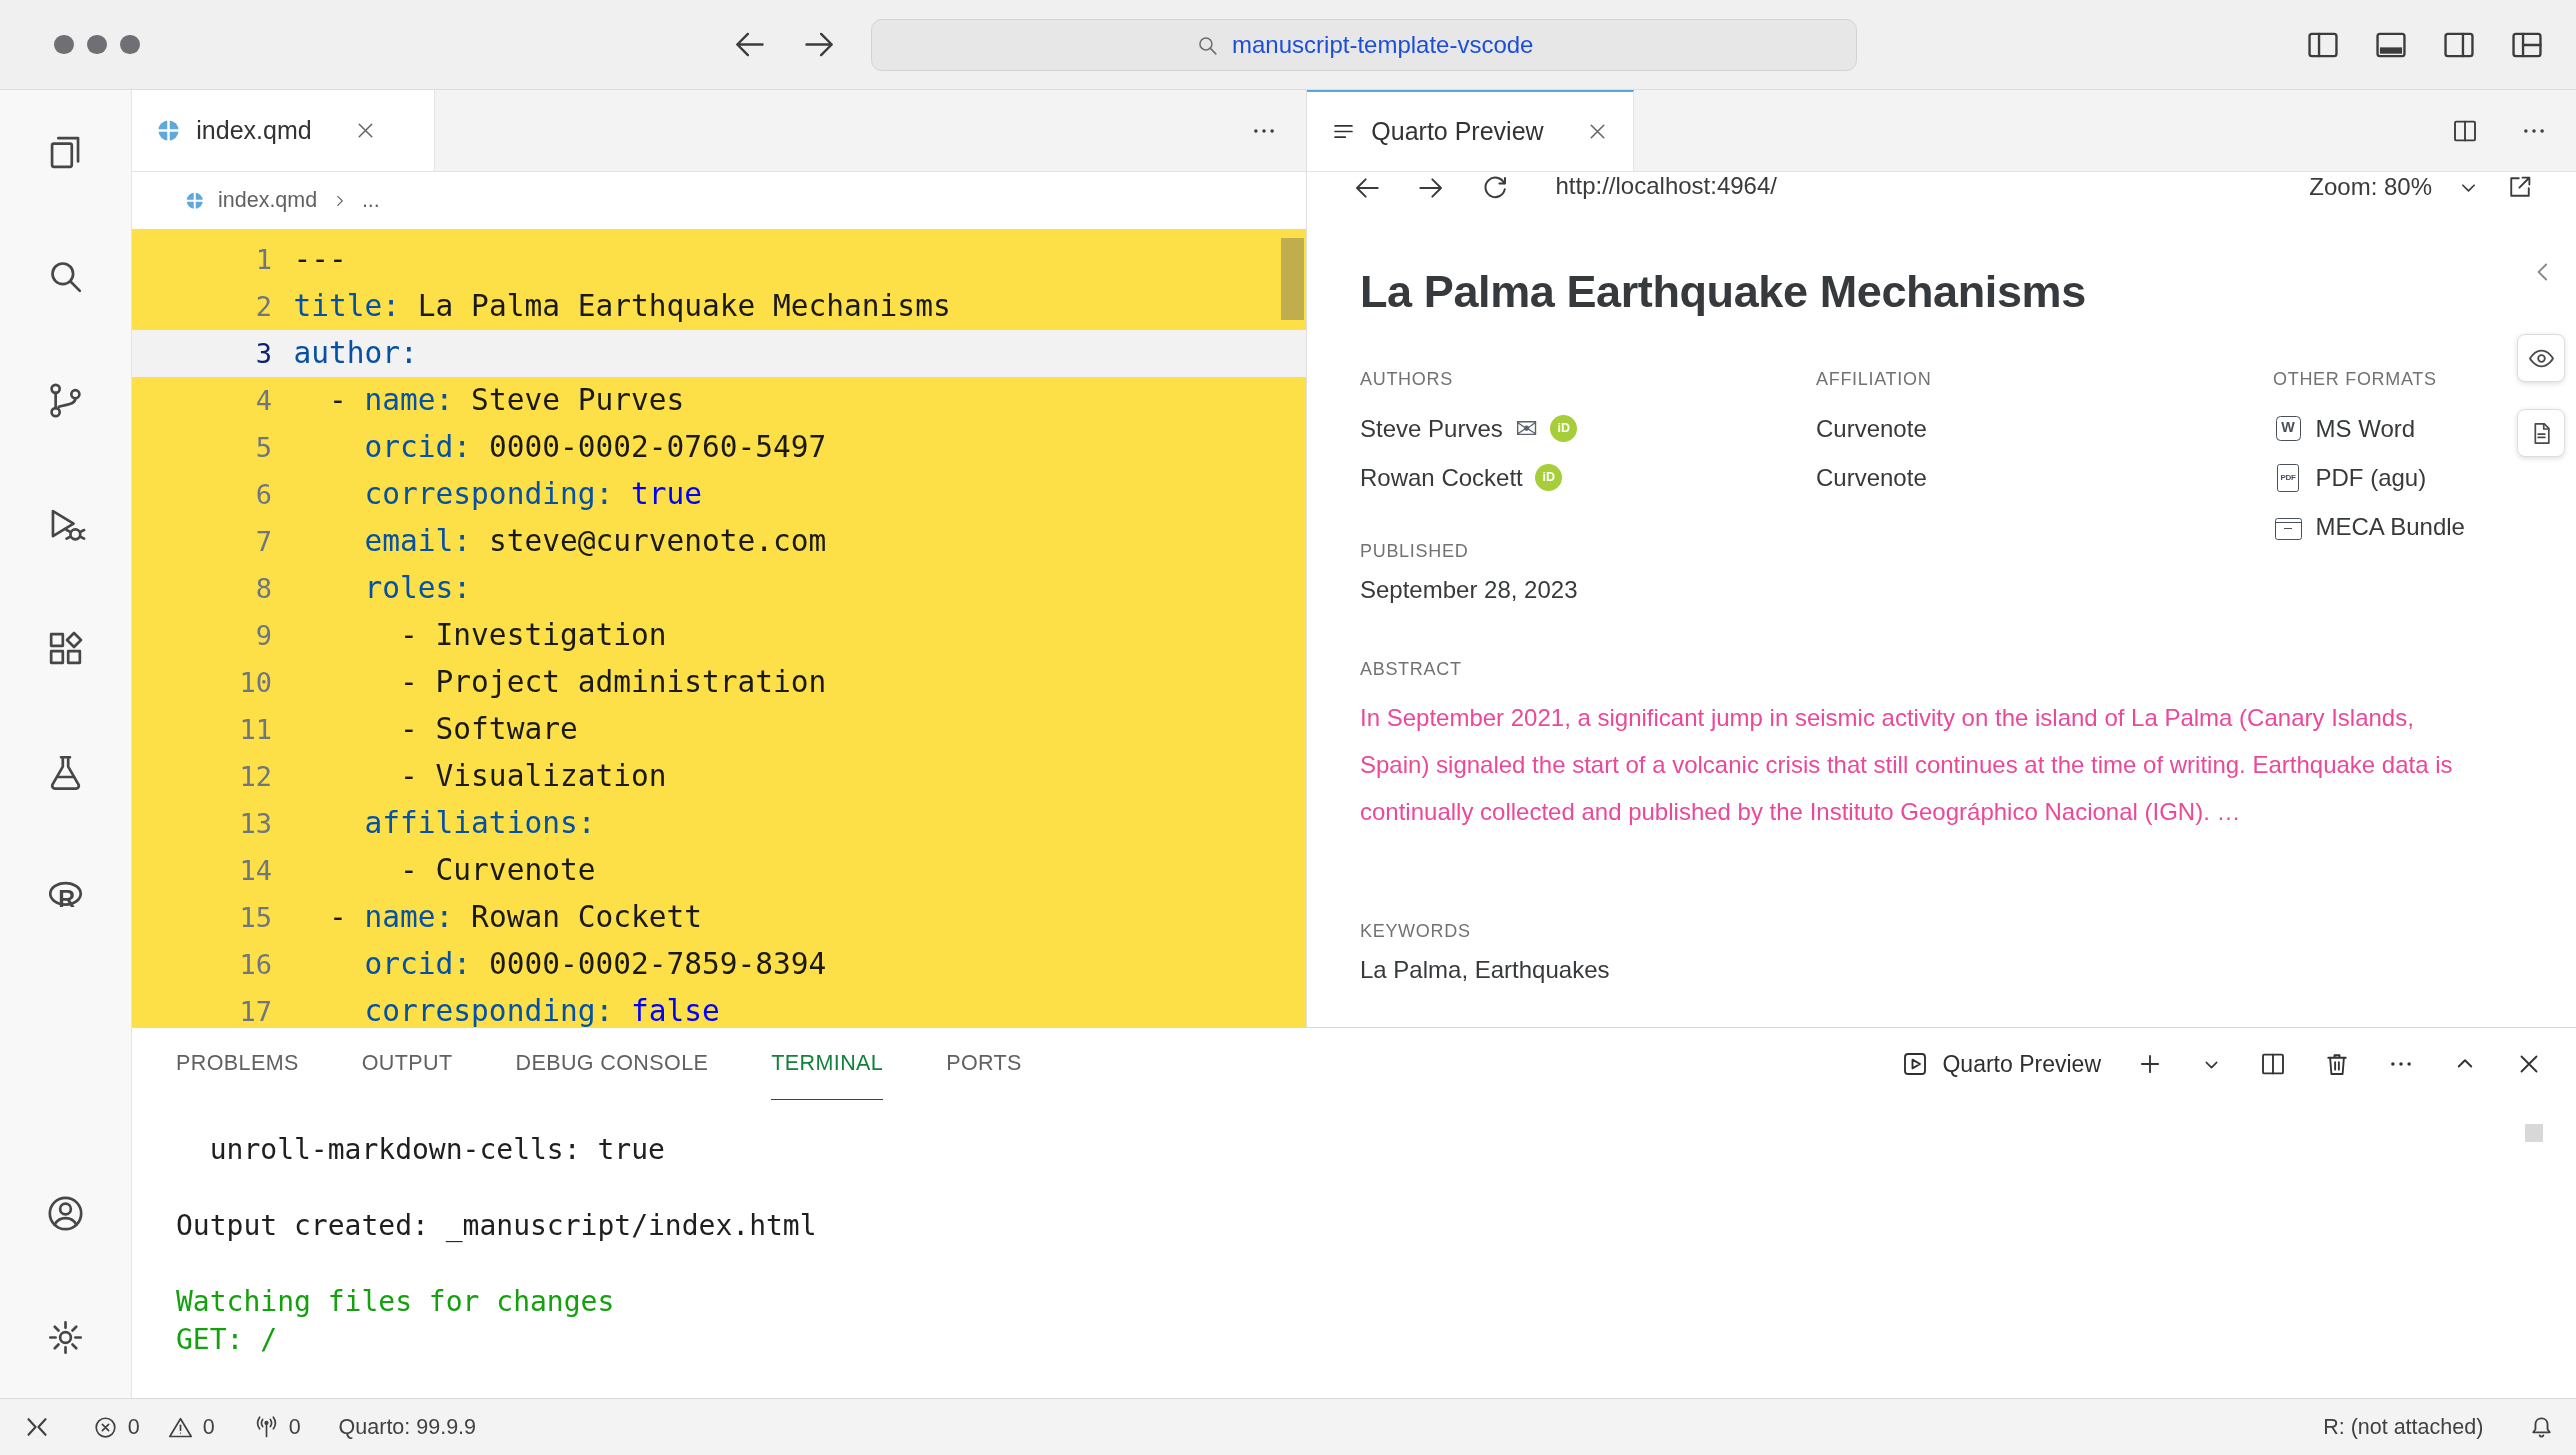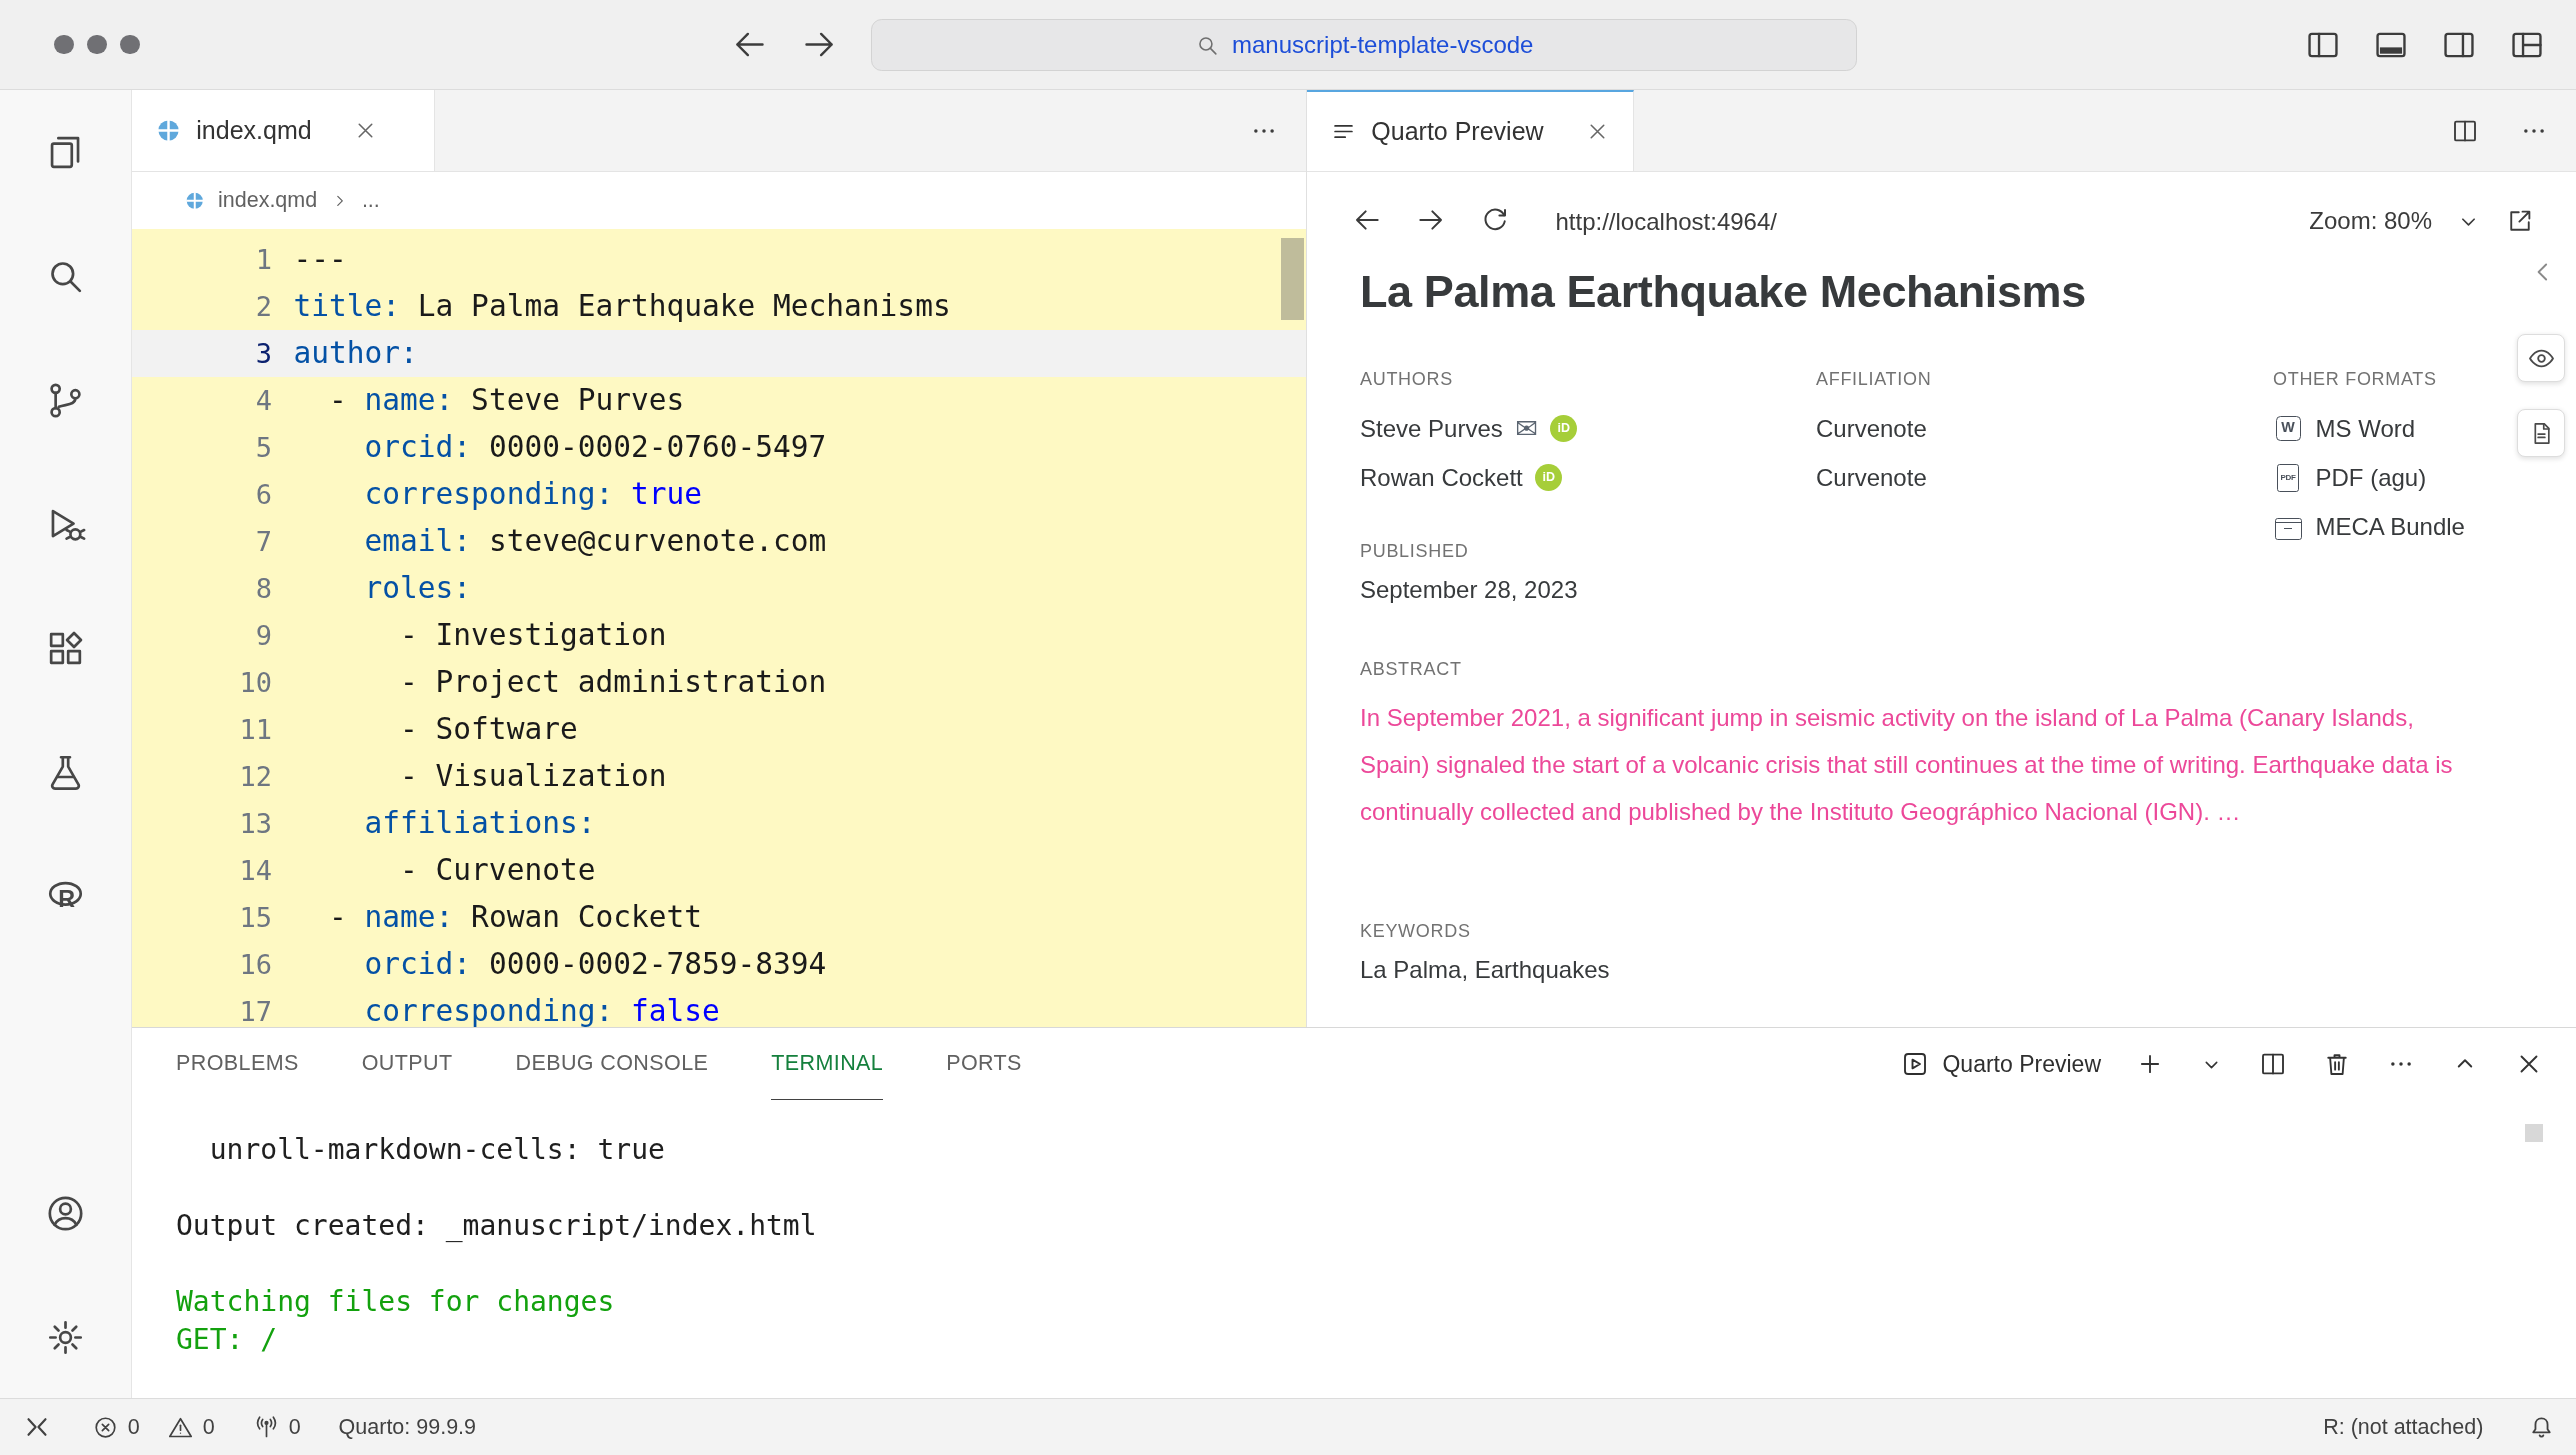--- a/index.html
+++ b/index.html
@@ -24,7 +24,7 @@
   .ab-bottom { position:absolute; bottom:0; left:0; width:100%; }
 
   
-  .left-group  { position:absolute; left:132px;  top:90px; width:1174px; height:937px; background:#fef9c3; }
+  .left-group  { position:absolute; left:132px;  top:90px; width:1174px; height:937px; background:#fde047; }
   .right-group { position:absolute; left:1306px; top:90px; width:1270px; height:937px; background:#fff; border-left:0.9px solid #e0e0e0; }
   .tabbar { height:82px; background:#f3f3f3; border-bottom:0.9px solid #e4e4e4; display:flex; position:relative; }
   .tab { display:flex; align-items:center; gap:14.3px; padding:0 23px; background:#fff; border-right:0.9px solid #e4e4e4; font-size:25px; color:#333; min-width:303px; }

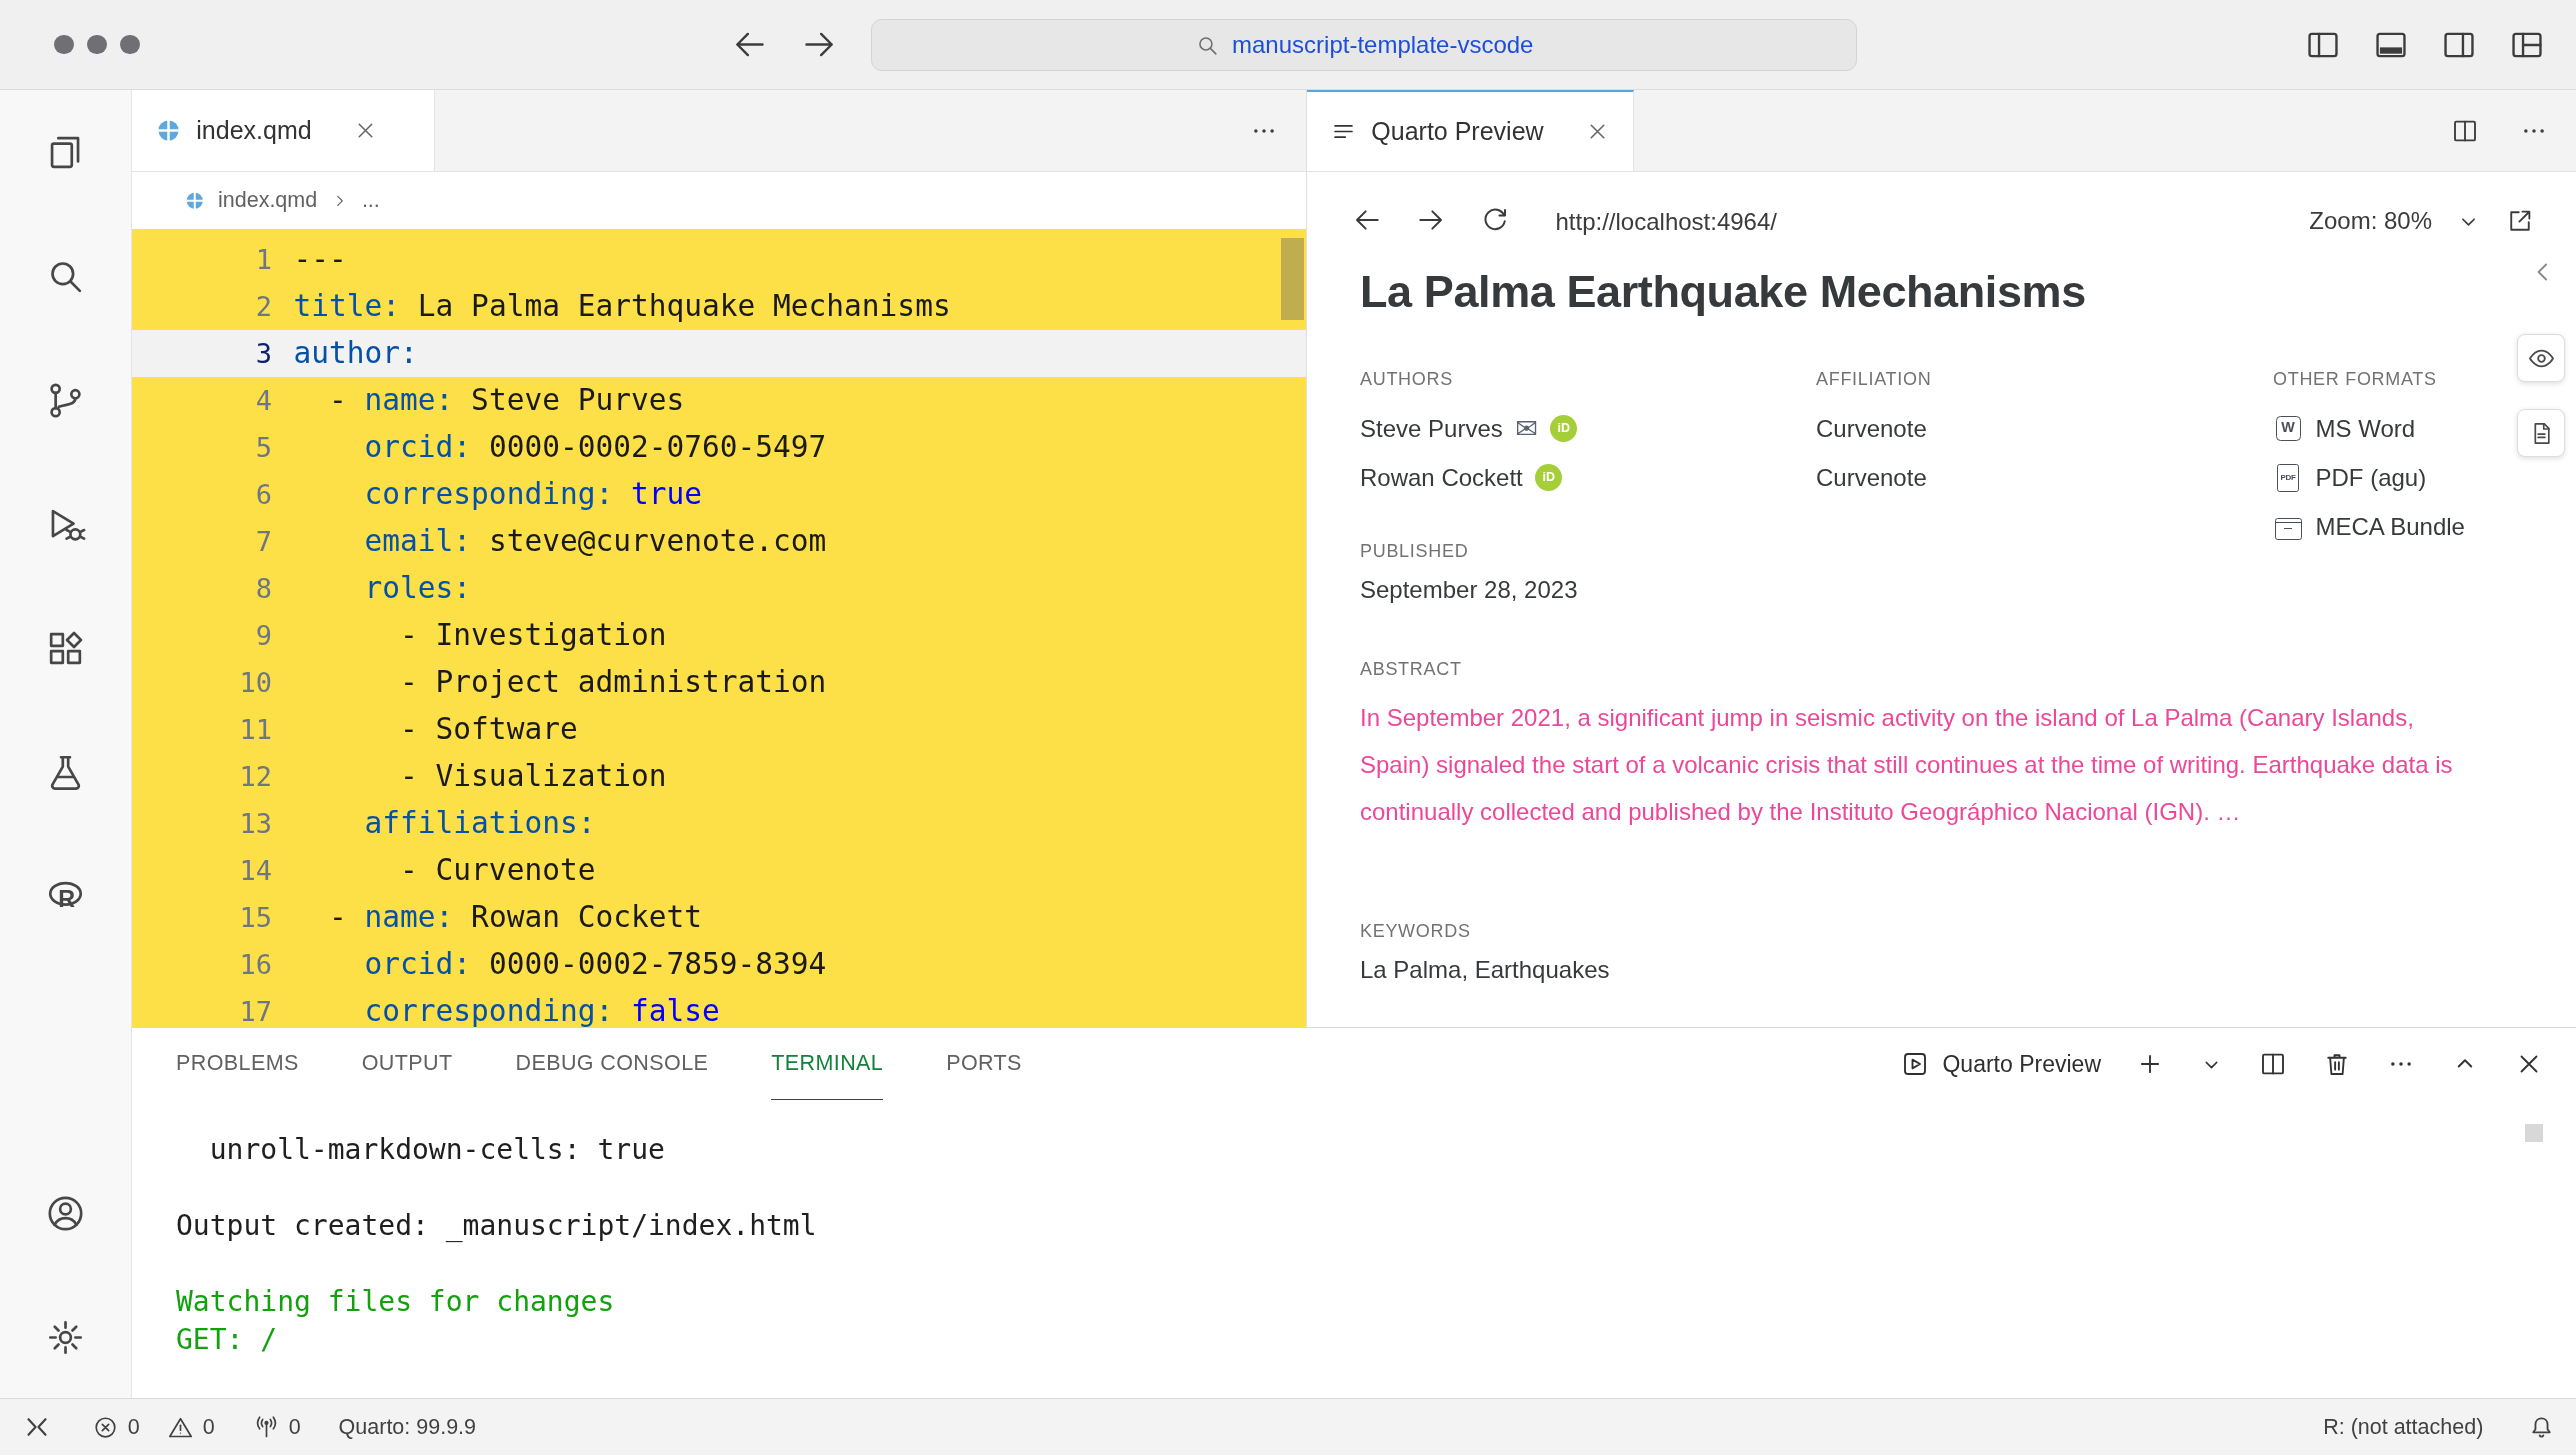--- a/index.html
+++ b/index.html
@@ -48,7 +48,7 @@
   .vthumb { position:absolute; right:1.8px; top:9px; width:23px; height:82px; background:rgba(90,90,90,.38); }
 
   
-  .pv-toolbar { height:64px; display:flex; align-items:flex-end; padding:0 41px 0 44px; gap:32px; color:#3b3b3b; font-size:24px; background:#fff; }
+  .pv-toolbar { height:64px; display:flex; align-items:flex-start; padding:0 41px 0 44px; gap:32px; color:#3b3b3b; font-size:24px; background:#fff; }
   .pv-url { margin-left:12.5px; }
   .pv-zoom { margin-left:auto; display:flex; align-items:center; gap:23px; }
   .pv-content { position:absolute; left:0; top:147px; right:0; bottom:0; background:#fff; }

